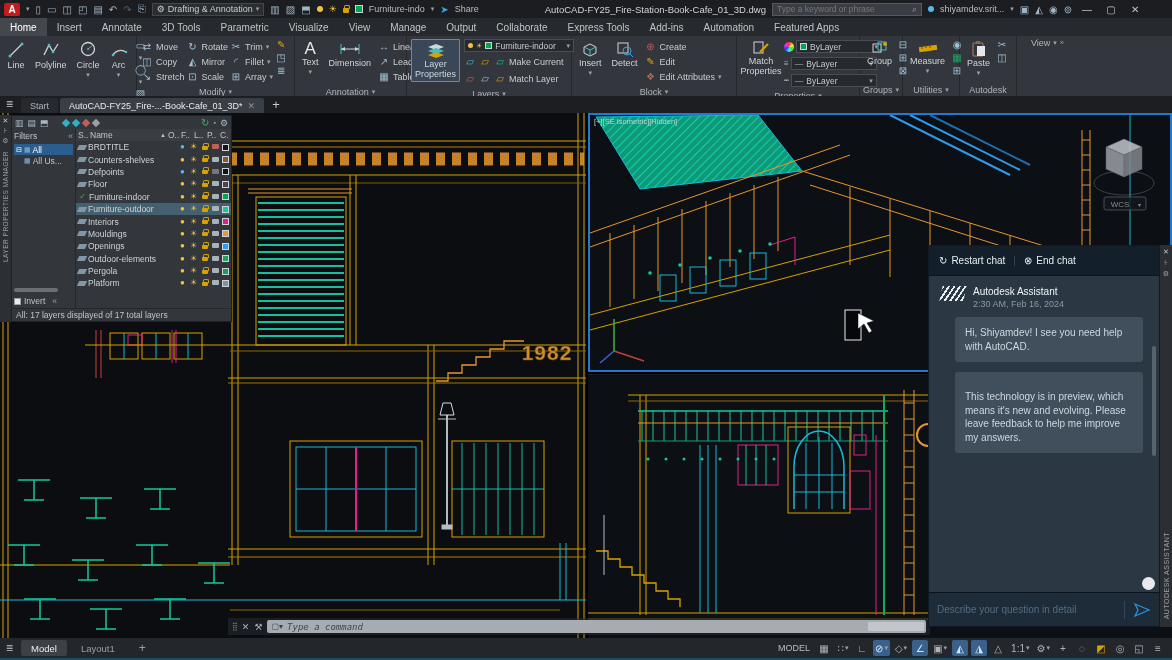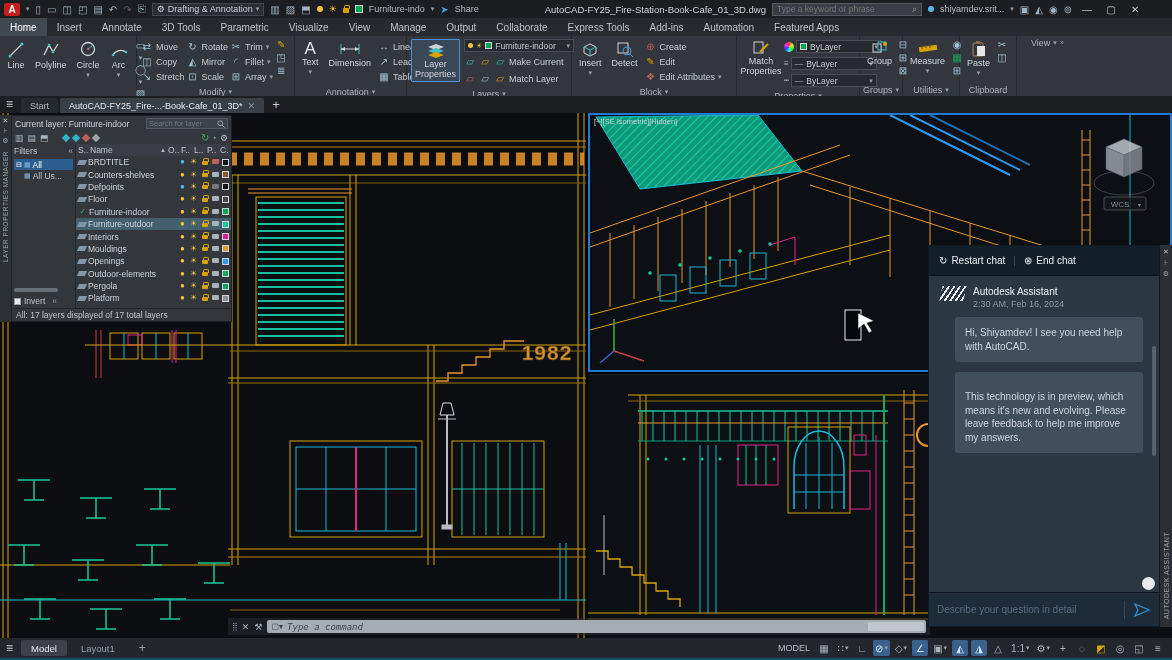--- a/index.html
+++ b/index.html
@@ -512,7 +512,7 @@
       </div>
     </div>
     <div class="plabel">
-        <span>Clipboard</span>
+        <span>Autodesk</span>
       </div>
   </div>
 

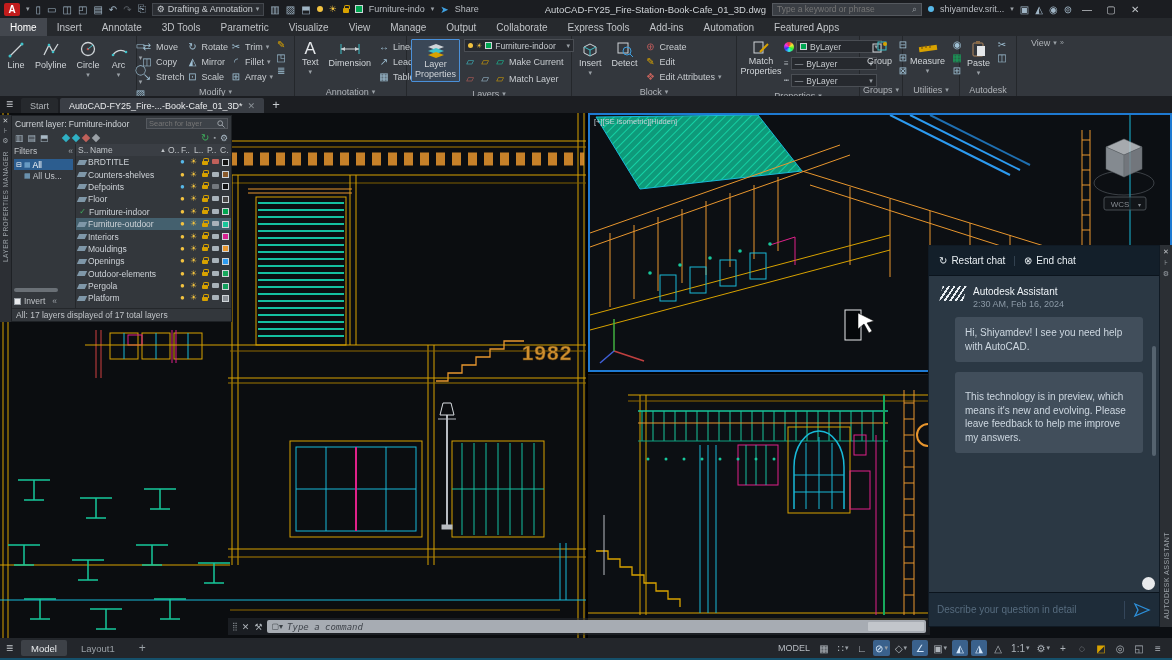--- a/index.html
+++ b/index.html
@@ -848,16 +848,6 @@
       <span class="vtxt" style="margin-top:4px">LAYER PROPERTIES MANAGER</span>
     </div>
     <div class="pane">
-      <div class="lp-top">
-        <span style="color:#d0d4d8;font-size:8.5px">Current layer: Furniture-indoor</span>
-        <span class="lp-search">
-          <input placeholder="Search for layer" style="">
-          <svg width="8" height="8">
-              <circle cx="3.2" cy="3.2" r="2.4" fill="none" stroke="#9aa0a6"></circle>
-              <line x1="5" y1="5" x2="7.5" y2="7.5" stroke="#9aa0a6"></line>
-            </svg>
-        </span>
-      </div>
       <div class="lp-tools">
         <span class="tico">▥</span>
         <span class="tico">▤</span>

